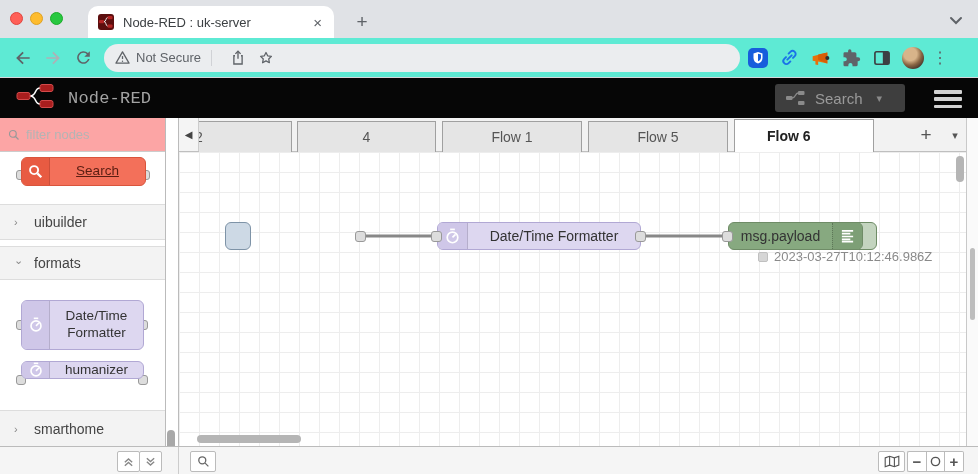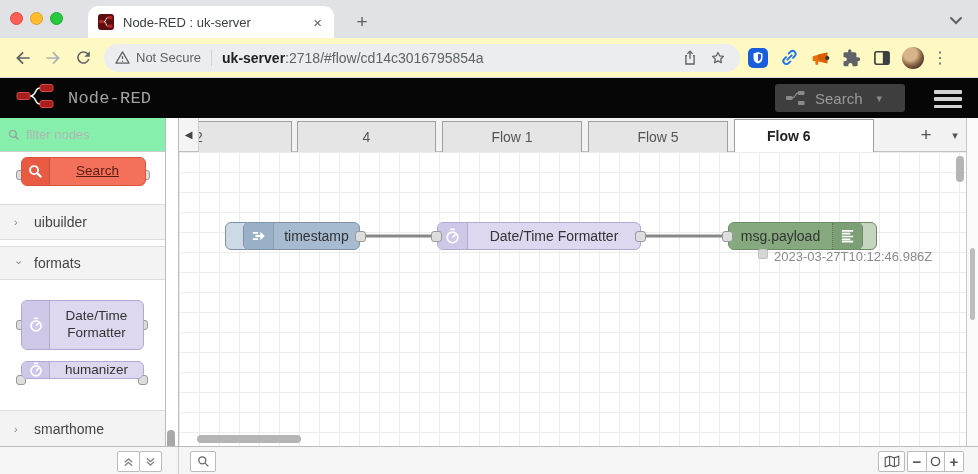--- a/index.html
+++ b/index.html
@@ -23,7 +23,7 @@
   .strip-chev { position:absolute; right:12px; top:10px; width:20px; height:20px; }
 
   
-  .toolbar { position:absolute; left:0; top:38px; width:978px; height:40px; background:#fef9c3;
+  .toolbar { position:absolute; left:0; top:38px; width:978px; height:40px; background:#5eead4;
     border-bottom:1px solid #d6d7da; display:flex; align-items:center; }
   .nav-ic { width:30px; height:30px; display:flex; align-items:center; justify-content:center; flex:0 0 30px; }
   .nav-ic:first-child { margin-left:8px; }

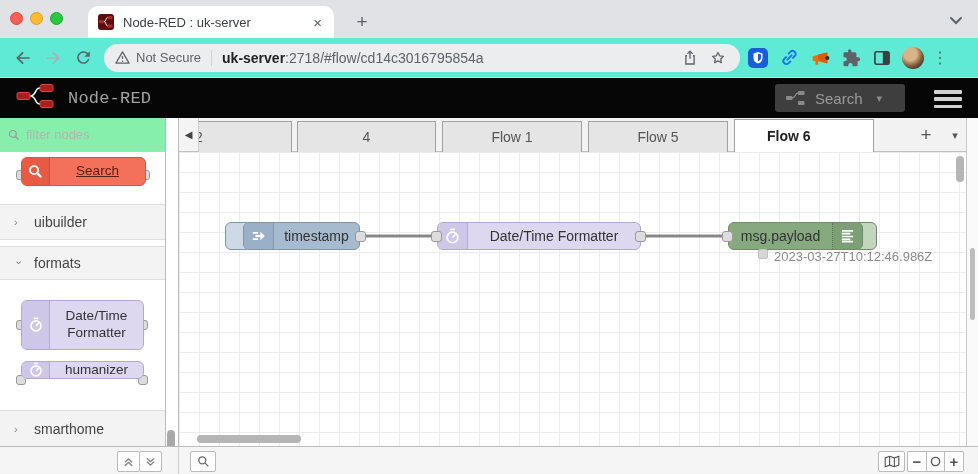--- a/index.html
+++ b/index.html
@@ -179,9 +179,6 @@
       </svg>
       <span class="sec">Not Secure</span>
       <div class="om-div"></div>
-      <div class="url">
-        <span class="host">uk-server</span><span class="rest">:2718/#flow/cd14c3016795854a</span>
-      </div>
       <div class="om-ic">
         <svg width="18" height="18" viewBox="0 0 24 24" fill="none" stroke="#5f6368" stroke-width="1.8">
           <path d="M8 9H6.5v11h11V9H16"></path>

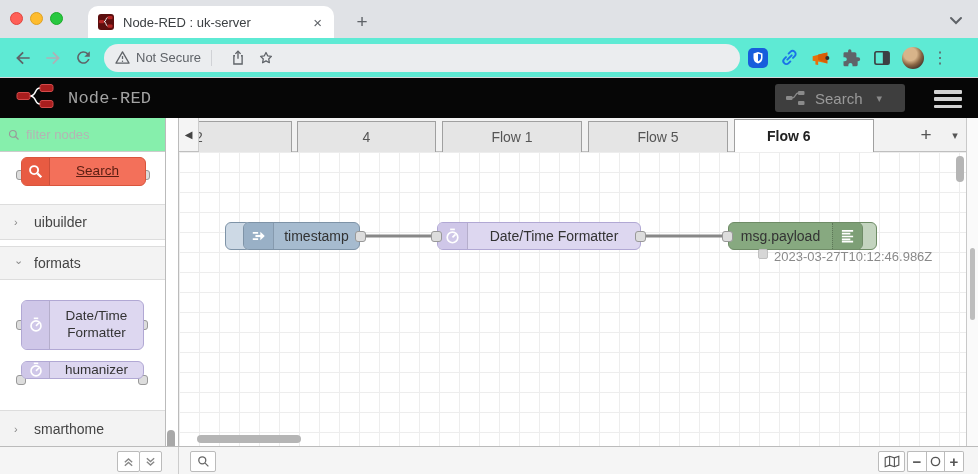--- a/index.html
+++ b/index.html
@@ -57,7 +57,7 @@
   
   .palette { position:absolute; left:0; top:118px; width:166px; height:328px; background:#fff;
     border-right:1px solid #bbb; }
-  .filter-row { position:absolute; left:0; top:0; width:165px; height:34px; background:#86efac;
+  .filter-row { position:absolute; left:0; top:0; width:165px; height:34px; background:#fca5a5;
     border-bottom:1px solid #ccc; display:flex; align-items:center; padding-left:8px; }
   .filter-row input { border:none; outline:none; background:transparent; font-size:13px; color:#444;
     margin-left:6px; width:120px; font-family:"Liberation Sans",sans-serif; }

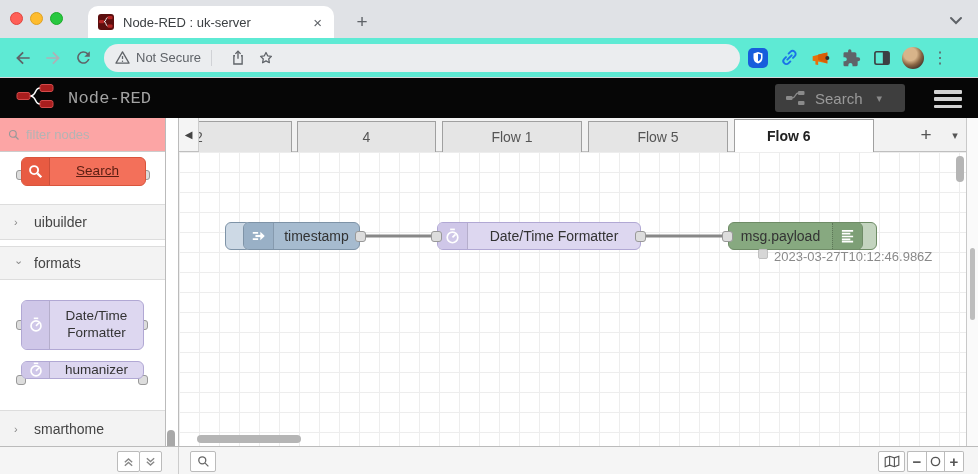--- a/index.html
+++ b/index.html
@@ -350,16 +350,6 @@
 
     <div class="inj-btn" style="left:46px; top:70px;"></div>
     <div class="cport" style="left:176px; top:79px;"></div>
-    <div class="fnode" style="left:64px; top:70px; width:117px; background:#a6bbcf; border-color:#7e93a7;">
-      <div class="ibox left" style="background:#99b0c6;">
-        <svg width="16" height="16" viewBox="0 0 18 18">
-          <path d="M2 5.5h6M2 12.5h6" stroke="#fff" stroke-width="2"></path>
-          <path d="M5 9h7" stroke="#fff" stroke-width="2.4"></path>
-          <path d="M10.5 4.2 15.5 9l-5 4.8z" fill="#fff"></path>
-        </svg>
-      </div>
-      <div class="nlabel">timestamp</div>
-    </div>
 
     <div class="cport" style="left:252px; top:79px;"></div>
     <div class="cport" style="left:456px; top:79px;"></div>

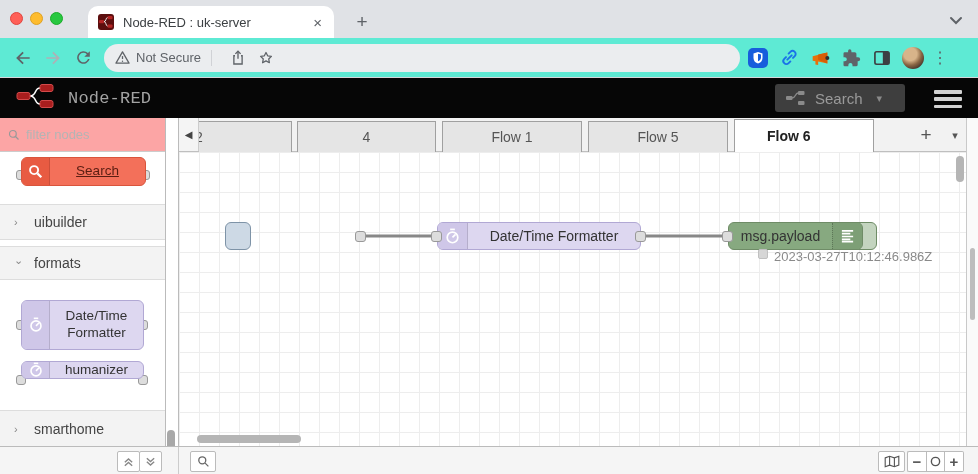--- a/index.html
+++ b/index.html
@@ -107,7 +107,7 @@
     border-radius:6px; z-index:1; }
   .dbg-btn { position:absolute; width:26px; height:28px; background:#c3d4bf; border:1px solid #6f8c67;
     border-radius:6px; z-index:1; }
-  .status { position:absolute; display:flex; align-items:flex-start; z-index:2;padding-left:28px; }
+  .status { position:absolute; display:flex; align-items:center; z-index:2;padding-left:28px; }
   .status .sq { width:10px; height:10px; background:#d6d6d6; border:1px solid #c0c0c0; border-radius:2px; }
   .status .stxt { margin-left:6px; font-size:13px; color:#8a8a8a; white-space:nowrap; }
   .hscroll { position:absolute; left:18px; top:283px; width:104px; height:8px; background:#b5b5b5; border-radius:4px; }

